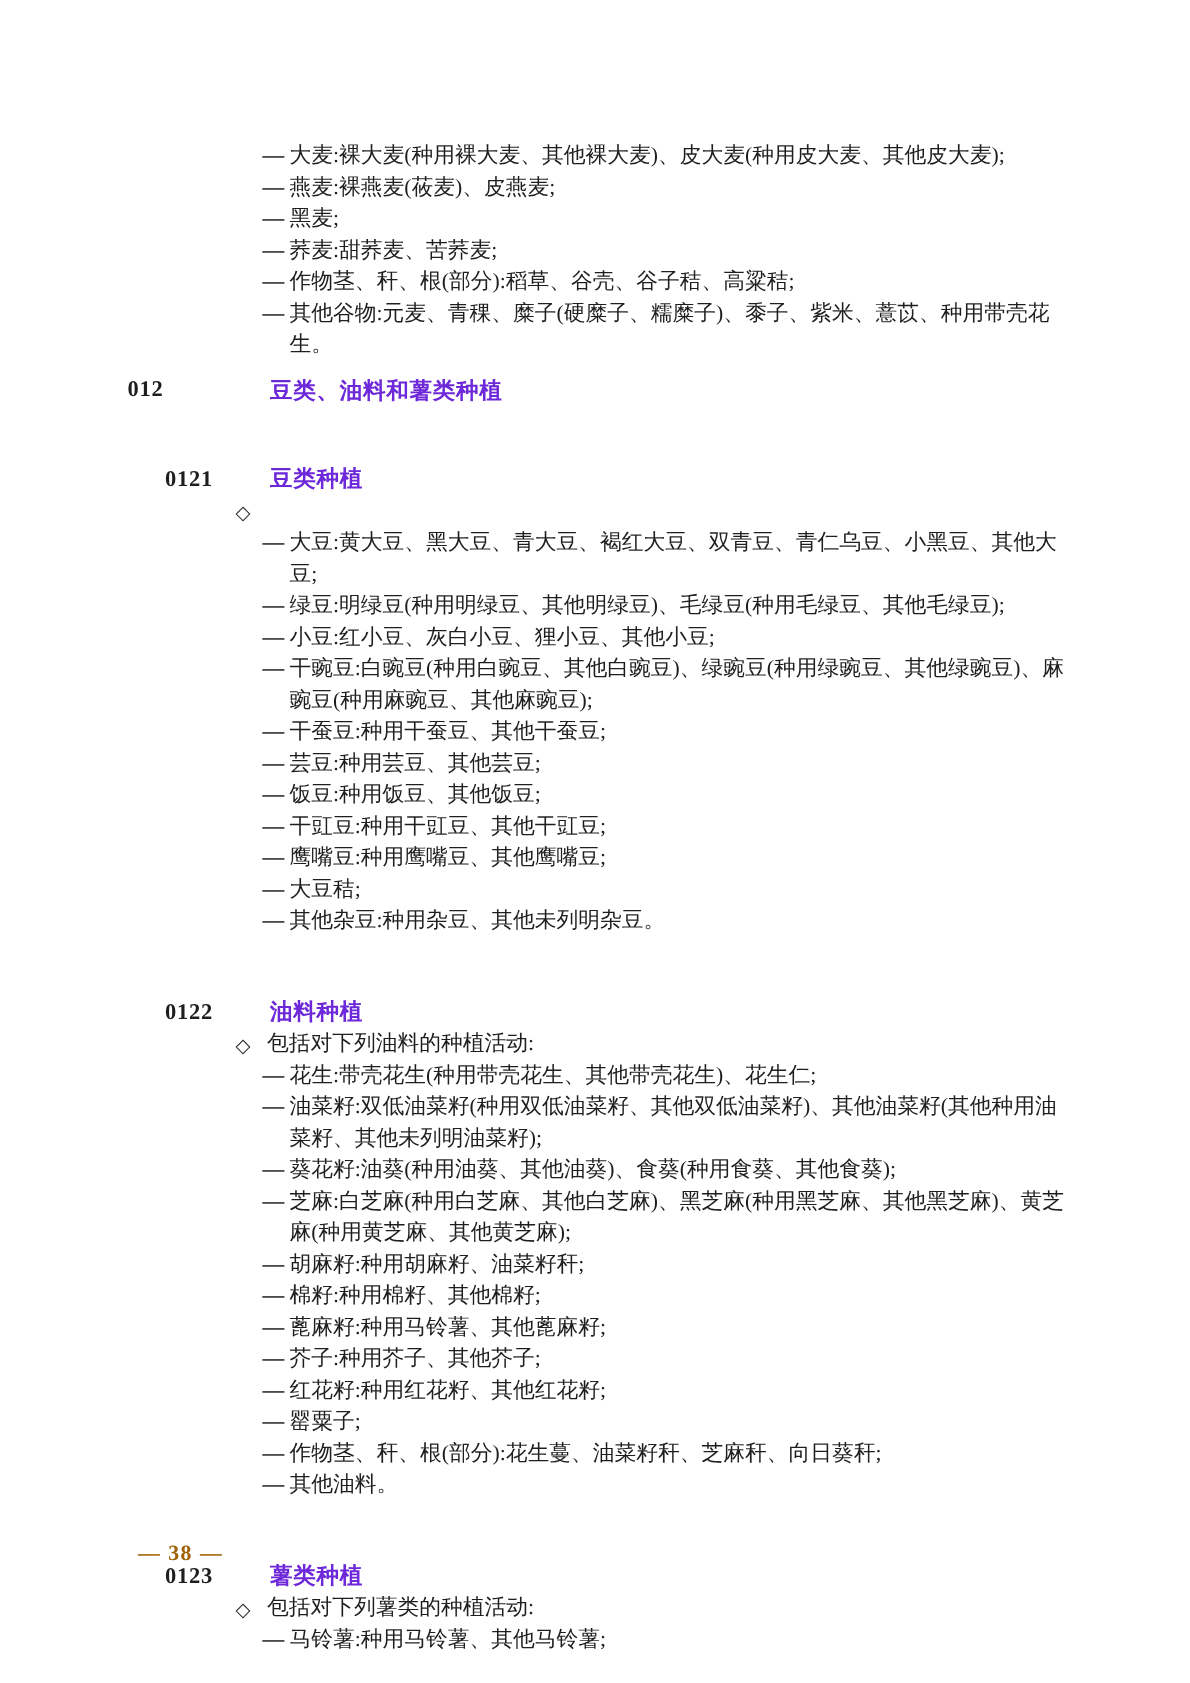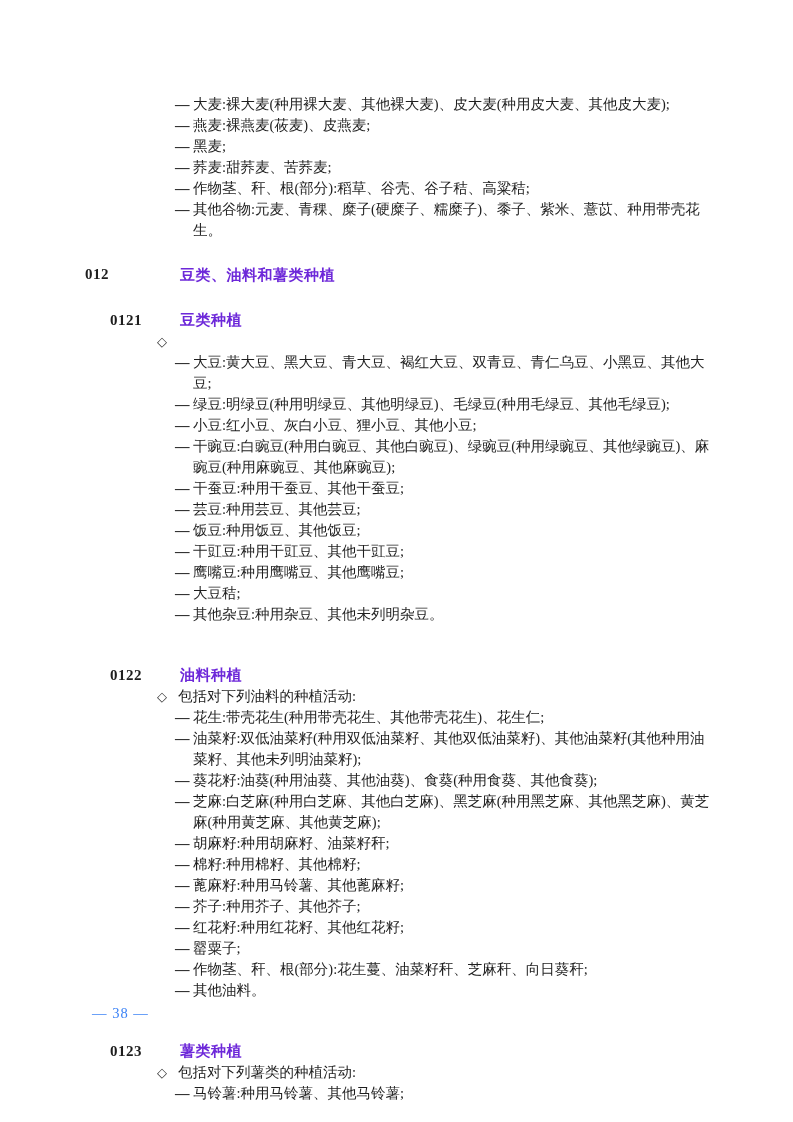--- a/index.html
+++ b/index.html
@@ -66,7 +66,7 @@
   
   .section-heading {
     display: flex;
-    margin-top: 23px;
+    margin-top: 9px;
     align-items: flex-start;
   }
   .code {

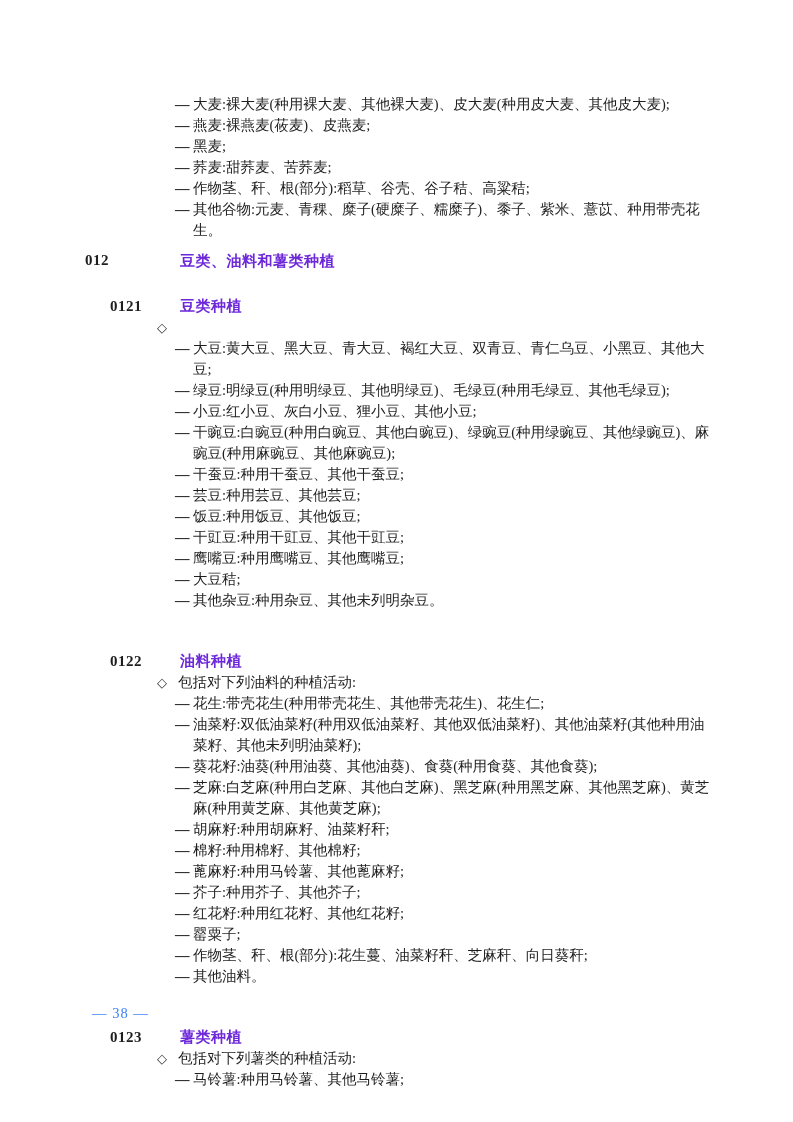--- a/index.html
+++ b/index.html
@@ -88,7 +88,7 @@
     margin-top: 39px;
   }
   .subsection.first {
-    margin-top: 24px;
+    margin-top: 38px;
   }
   .sub-heading {
     display: flex;

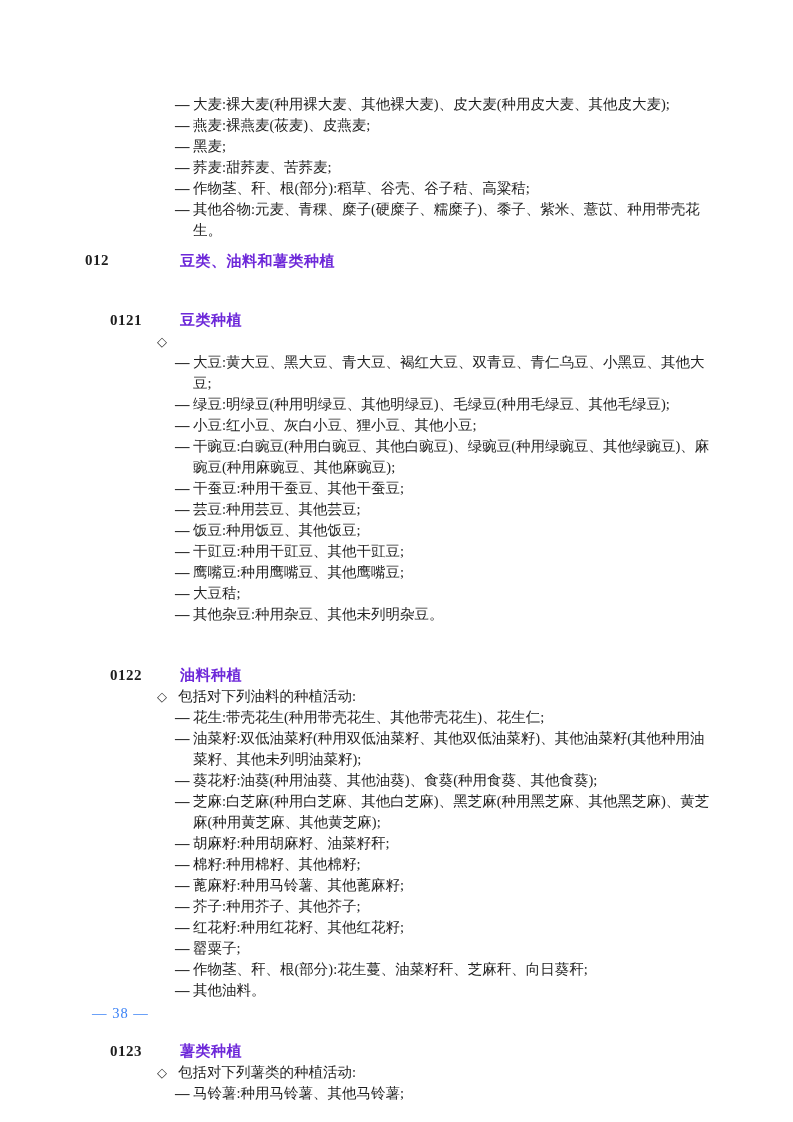--- a/index.html
+++ b/index.html
@@ -116,11 +116,12 @@
   .footer {
     position: absolute;
     left: 92px;
-    top: 1003px;
+    top: 1026px;
     font-size: 14.5px;
     line-height: 21px;
     letter-spacing: 1px;
-    color: #3b82f6;
+    color: #a16207;
+    font-weight: bold;
   }
 </style>
 </head>

